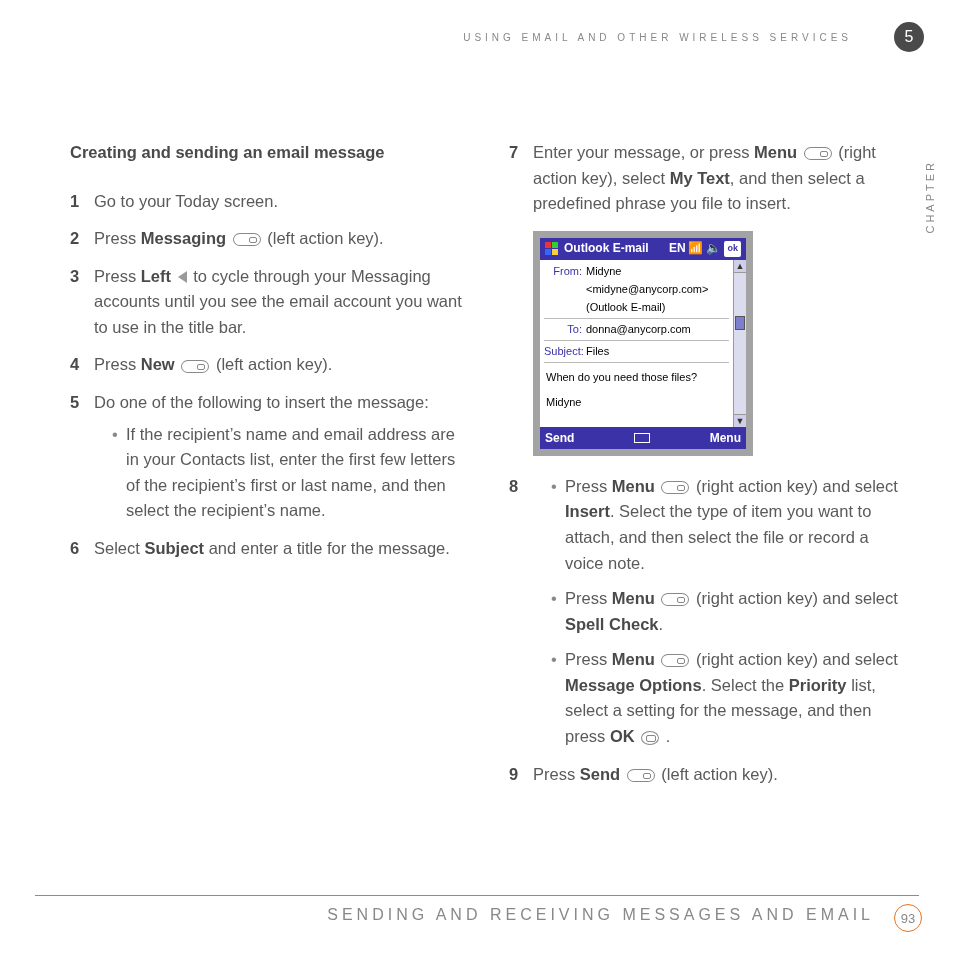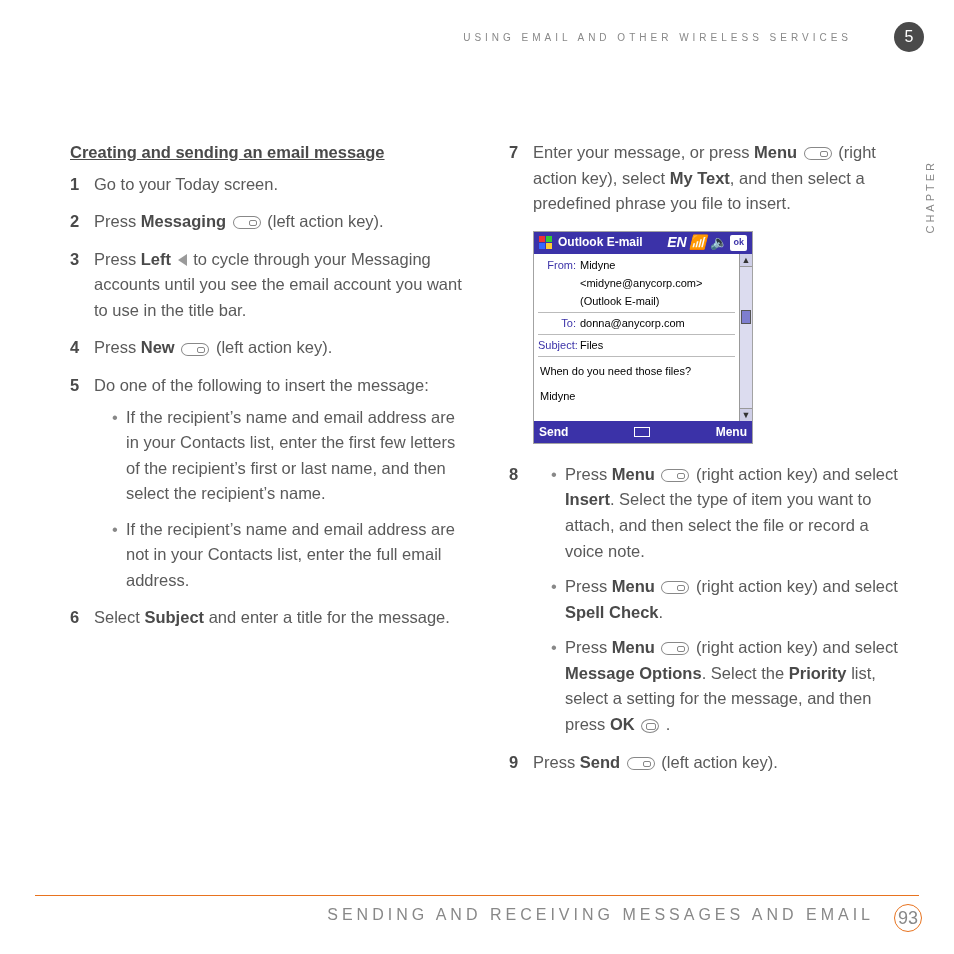--- a/index.html
+++ b/index.html
@@ -53,7 +53,7 @@
     gap: 38px;
   }
   .col { flex: 1; font-size: 16.5px; line-height: 1.55; color: #5a5a5a; }
-  .section-title { font-weight: 700; color: #4a4a4a; margin-bottom: 6px; text-decoration: underline; }
+  .section-title { font-weight: 700; color: #4a4a4a; margin-bottom: 23px; }
   ol.steps { list-style: none; counter-reset: step; }
   ol.steps > li { counter-increment: step; padding-left: 24px; position: relative; margin-bottom: 12px; }
   ol.steps > li::before {

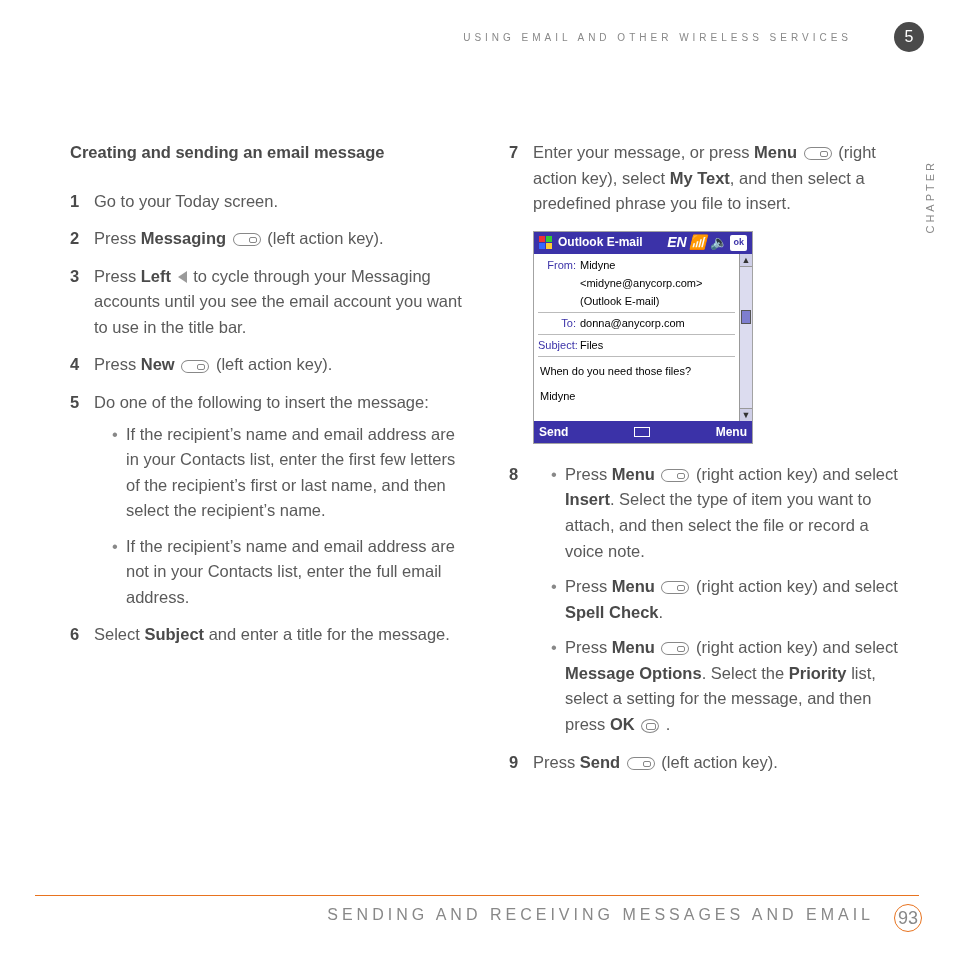--- a/index.html
+++ b/index.html
@@ -124,7 +124,7 @@
   .phone {
     width: 220px;
     margin: 14px 0 18px 0;
-    border: 1px solid #a3a3a3;
+    border: 7px solid #a3a3a3;
     font-family: Tahoma, Arial, sans-serif;
     font-size: 11px;
     background: #fff;

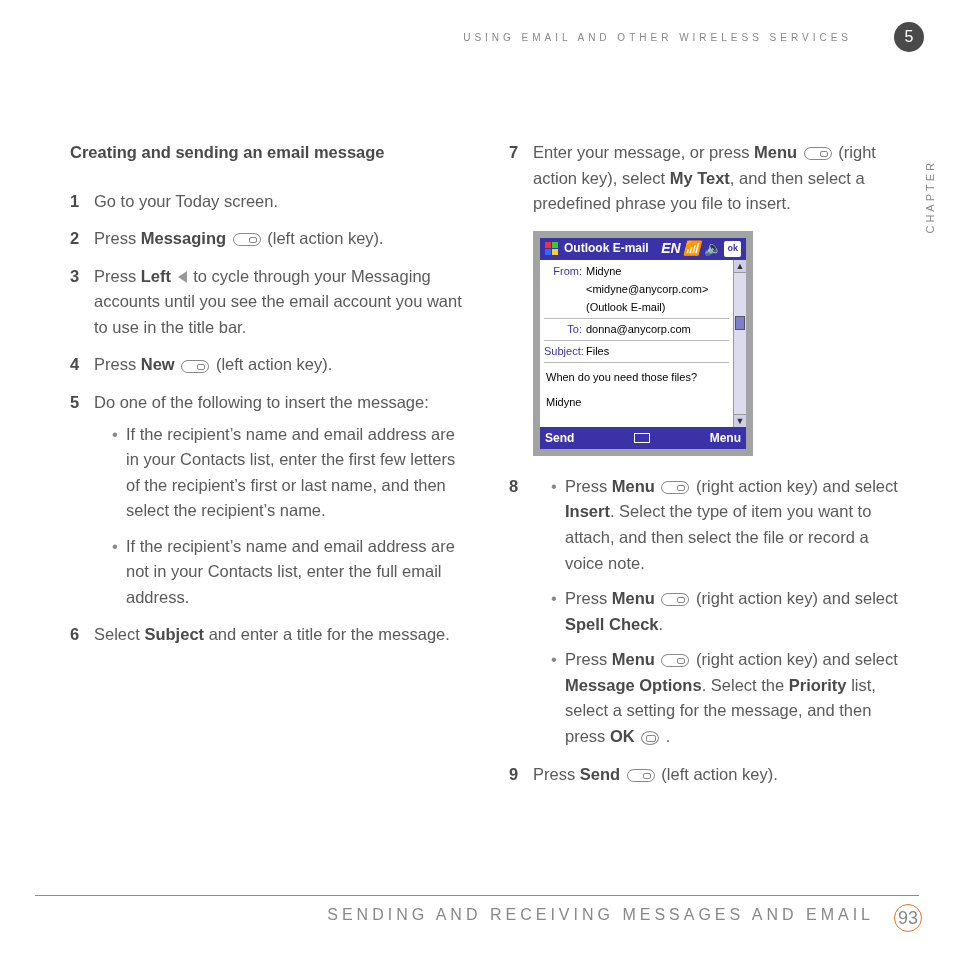--- a/index.html
+++ b/index.html
@@ -151,7 +151,7 @@
   .flag .b{background:#36f;top:7px;left:0}
   .flag .y{background:#fc3;top:7px;left:7px}
   .phone .titlebar .spacer { flex: 1; }
-  .phone .titlebar .status { font-size:14px; letter-spacing:0; margin-right:3px;font-style:italic;}
+  .phone .titlebar .status { font-size:12px; letter-spacing:0; margin-right:3px;}
   .phone .titlebar .ok {
     background:#fff; color:#3b32a8; font-size:9px; padding:1px 3px; border-radius:2px; font-weight:700;
   }

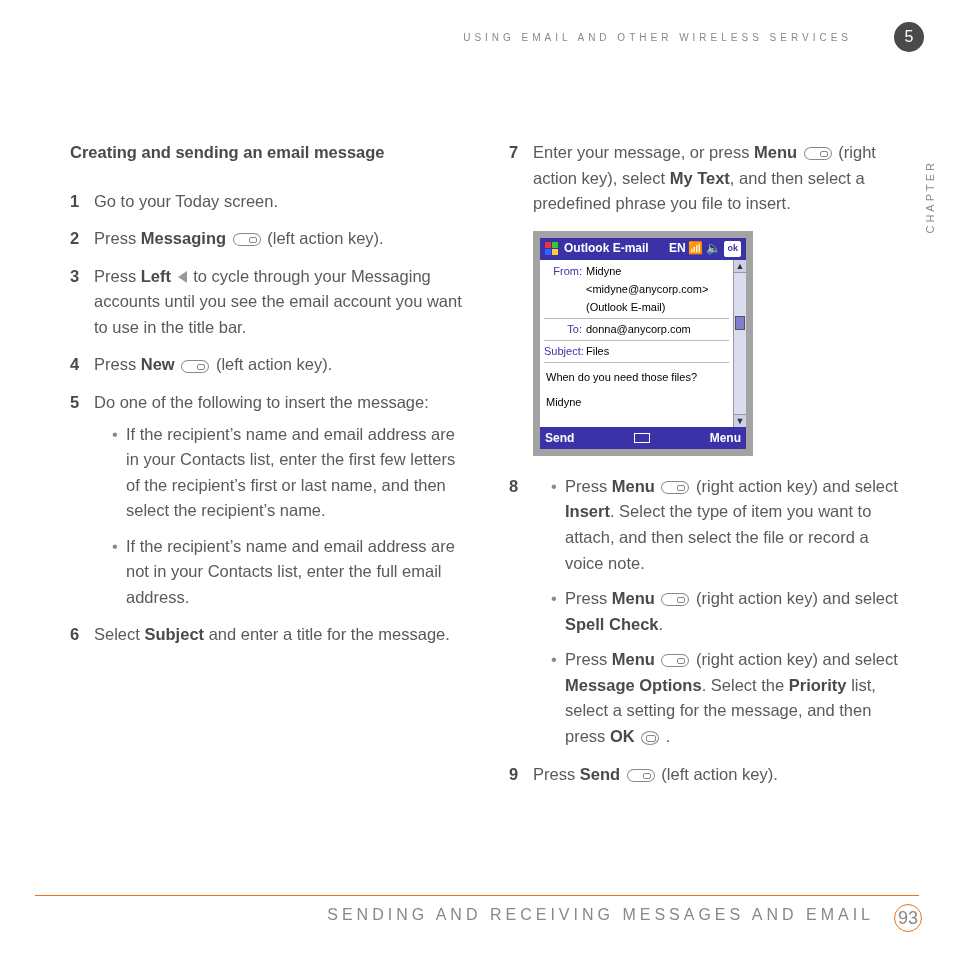--- a/index.html
+++ b/index.html
@@ -233,7 +233,6 @@
         <span>Do one of the following to insert the message:</span>
         <ul class="bullets">
           <li>If the recipient’s name and email address are in your Contacts list, enter the first few letters of the recipient’s first or last name, and then select the recipient’s name.</li>
-          <li>If the recipient’s name and email address are not in your Contacts list, enter the full email address.</li>
         </ul>
       </li>
       <li>

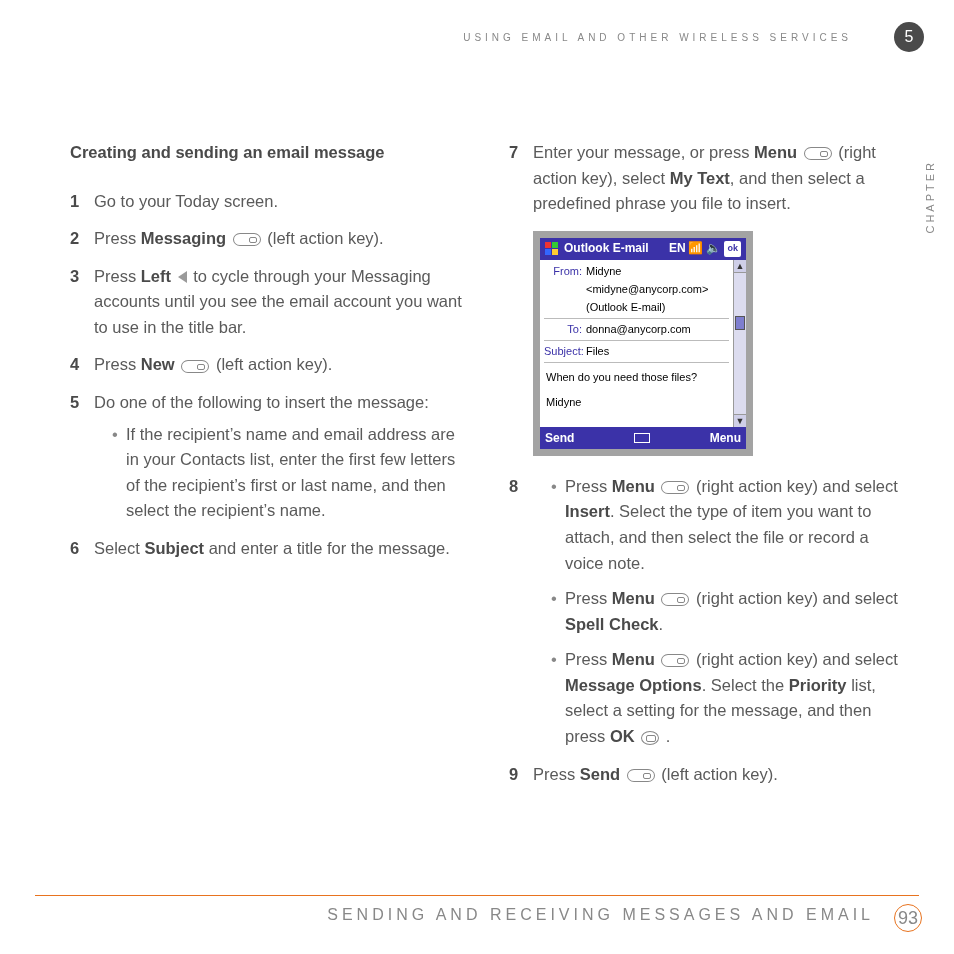--- a/index.html
+++ b/index.html
@@ -195,7 +195,7 @@
     border: 1.5px solid #e8731f;
     border-radius: 50%;
     color: #888;
-    font-size: 18px;
+    font-size: 13px;
     display: flex;
     align-items: center;
     justify-content: center;

